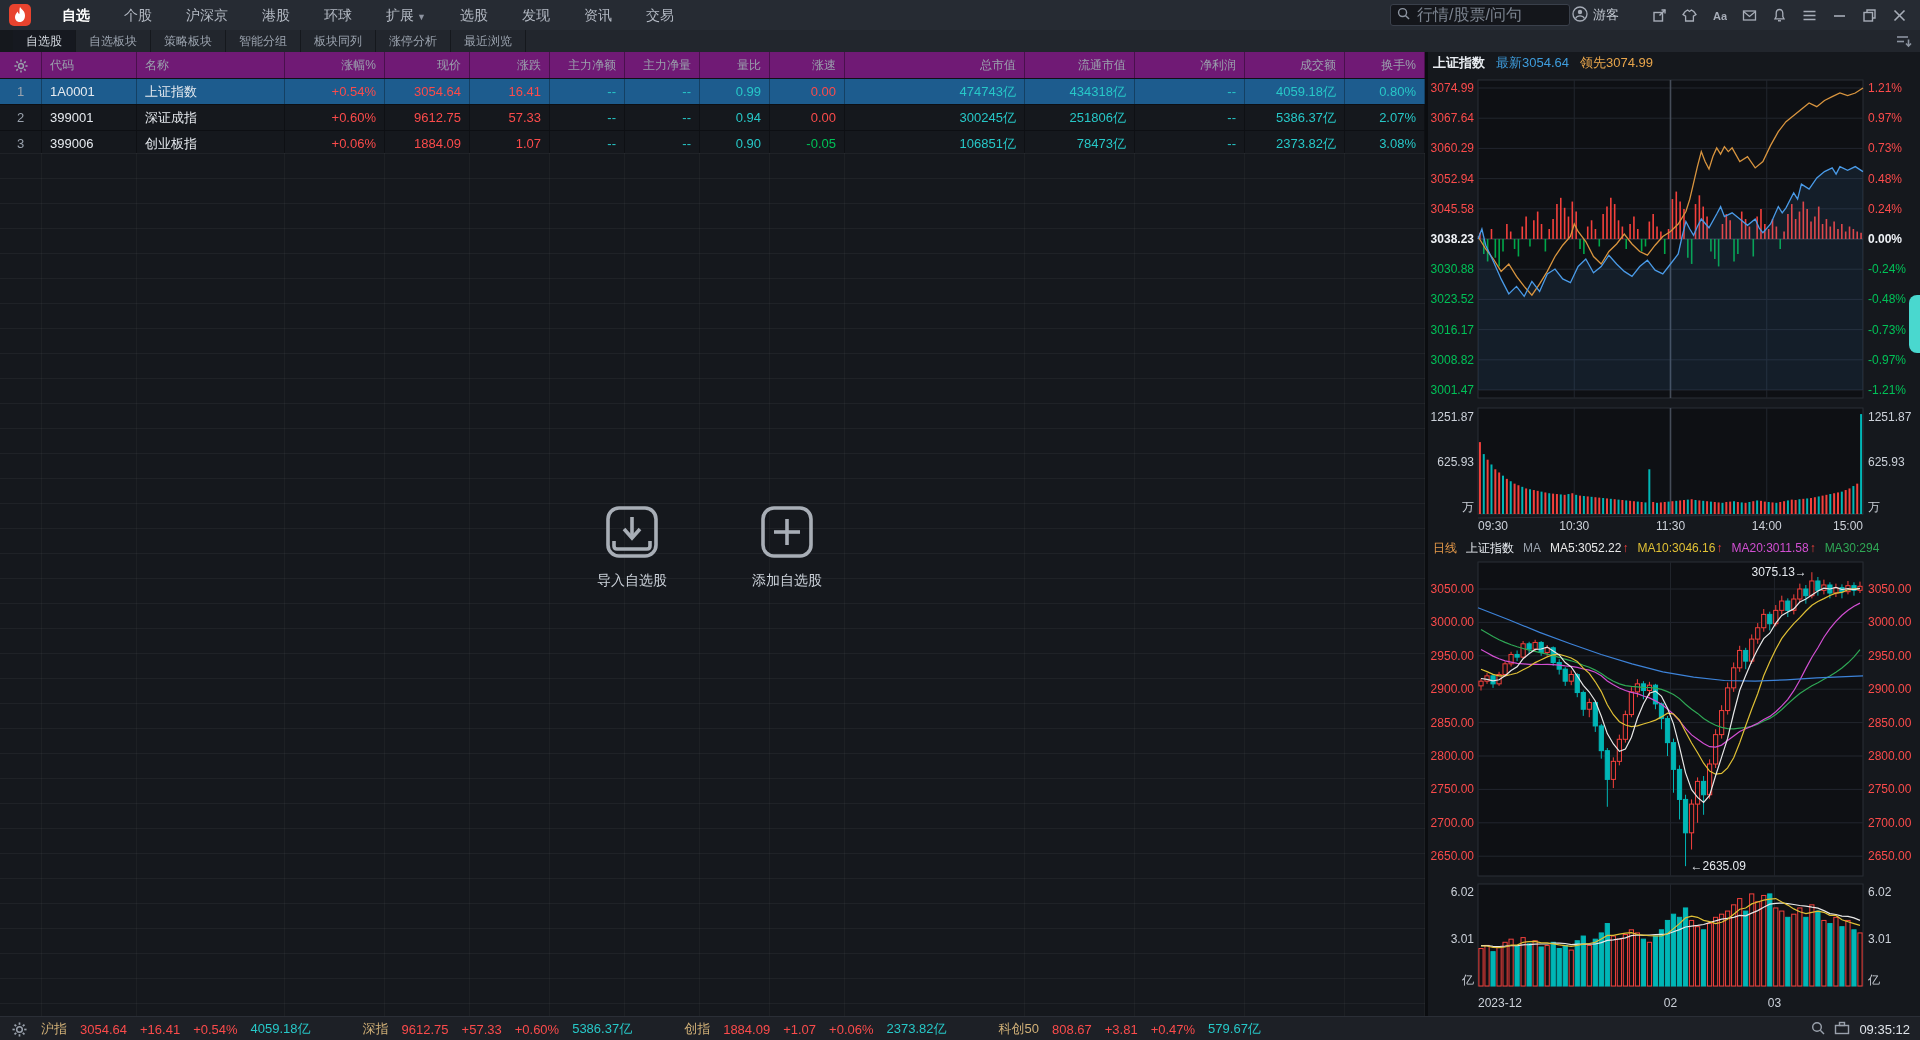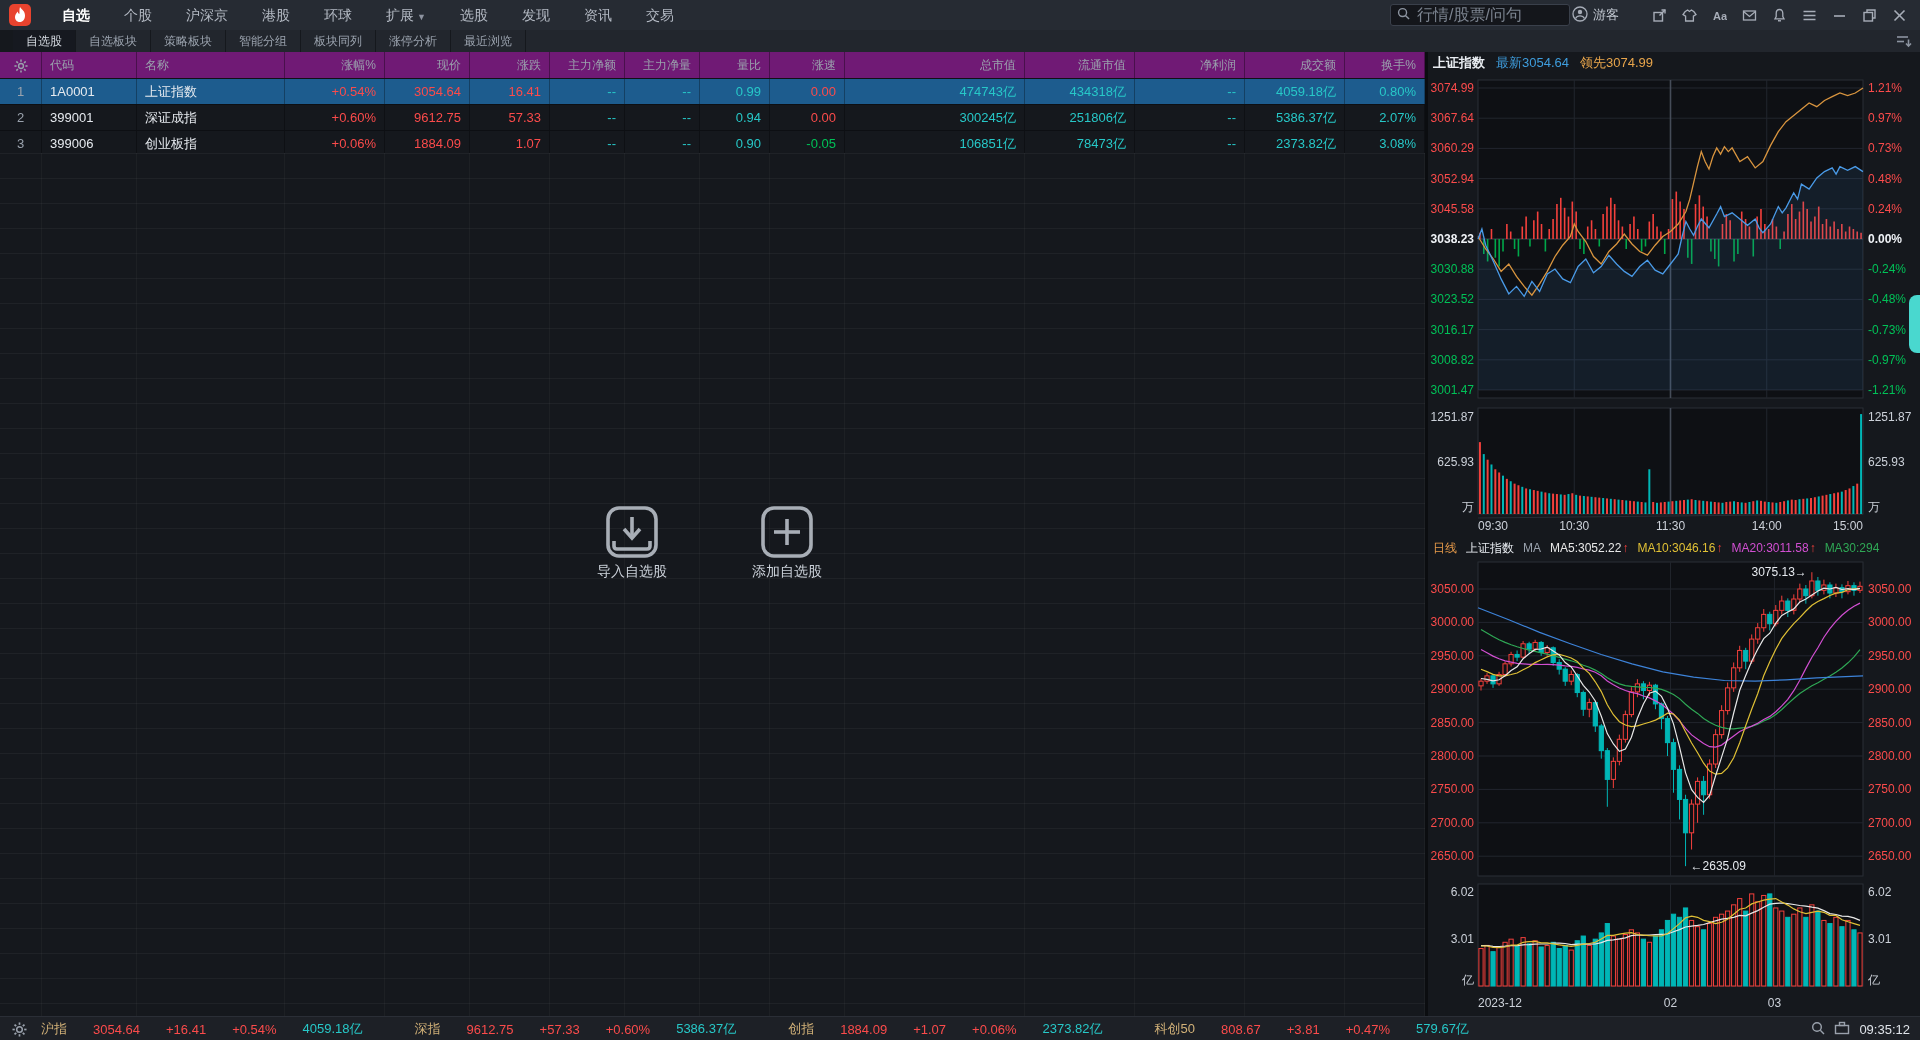--- a/index.html
+++ b/index.html
@@ -40,7 +40,7 @@
   .panel-divider{position:absolute;left:1425px;top:52px;width:3px;height:964px;background:#0b0d10;}
   
   .bigbtn{position:absolute;width:120px;text-align:center;cursor:pointer;}
-  .bigbtn .blabel{font-size:14px;color:#ccd2da;}
+  .bigbtn .blabel{margin-top:9px;font-size:14px;color:#ccd2da;}
   
   .rpanel{position:absolute;left:1428px;top:52px;width:492px;height:964px;background:#15181d;}
   .rp-header{height:22px;display:flex;align-items:center;gap:11px;padding-left:5px;font-size:13px;}

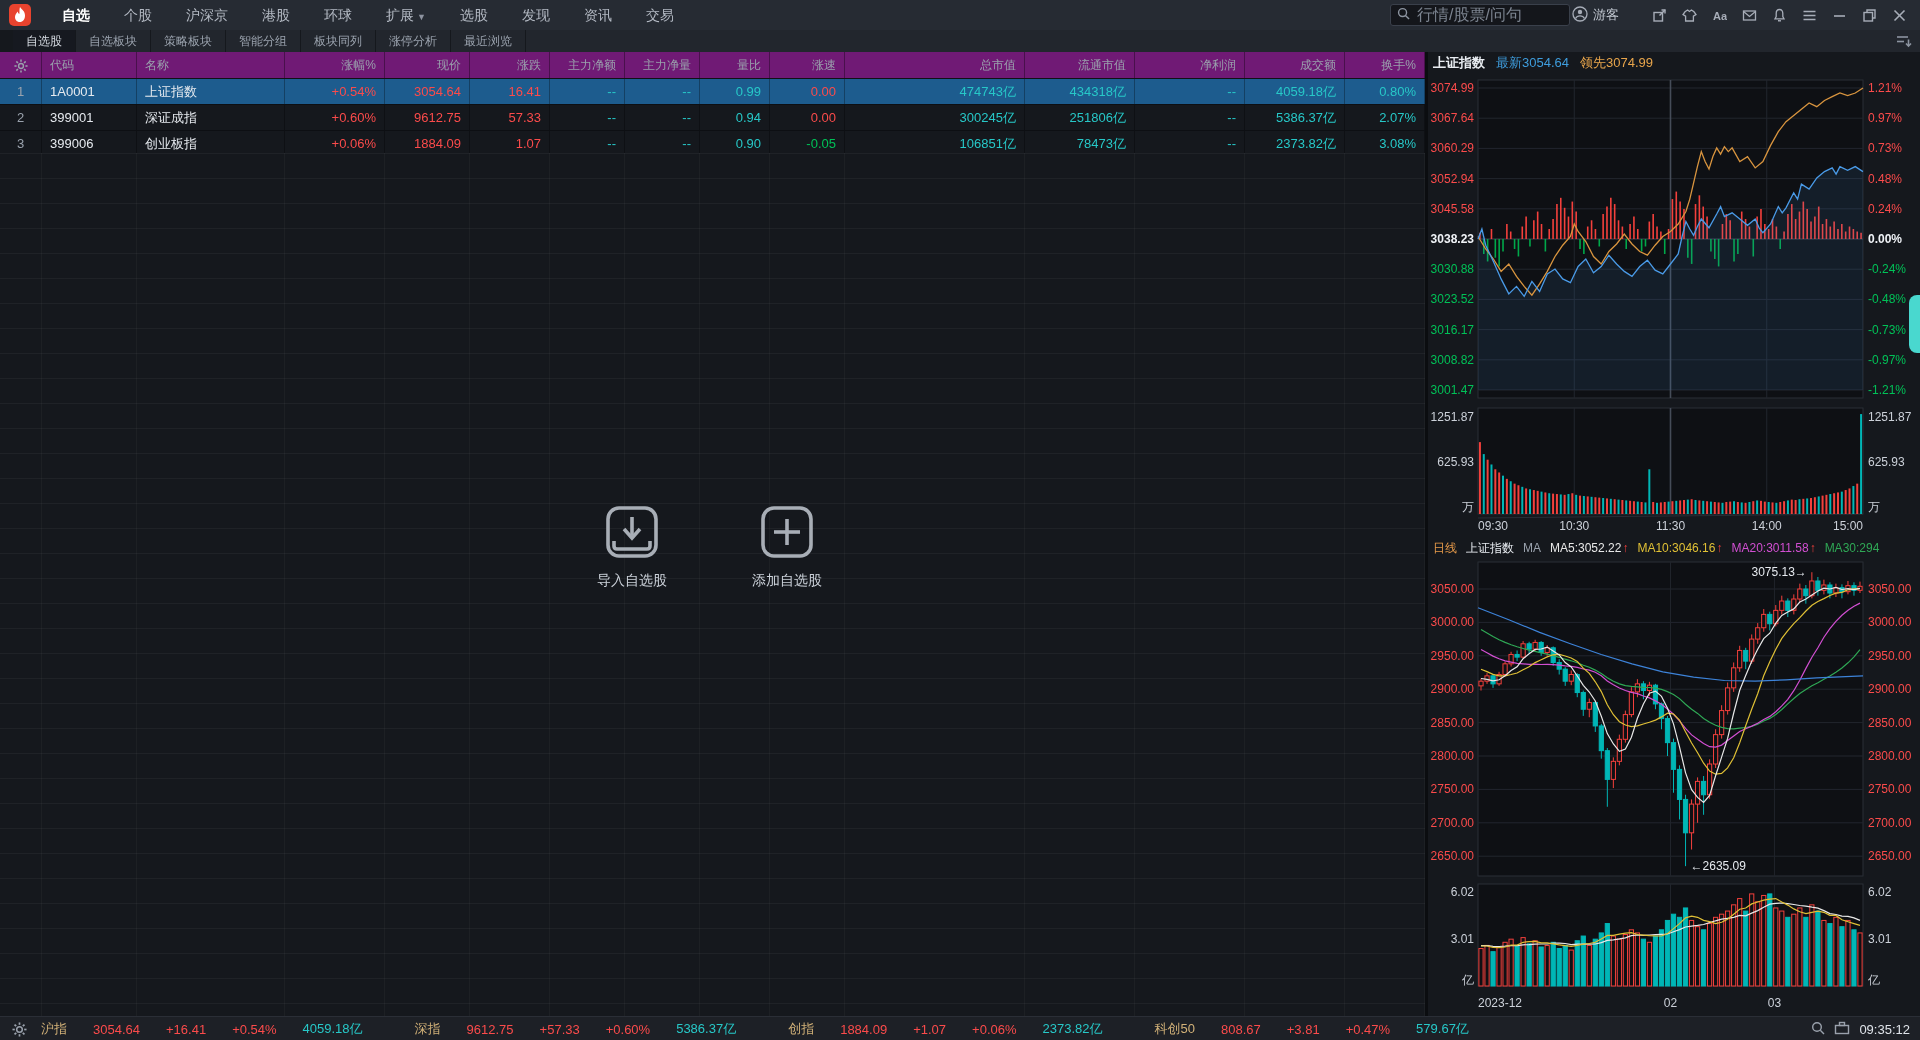--- a/index.html
+++ b/index.html
@@ -55,7 +55,7 @@
   
   .statusbar{position:absolute;left:0;top:1016px;width:1920px;height:24px;background:#1d2026;border-top:1px solid #2a2e36;display:flex;align-items:center;font-size:13px;}
   .sb-gear{margin:0 14px 0 12px;display:flex;align-items:center;}
-  .sb-group{display:flex;align-items:center;gap:26px;margin-right:52px;cursor:pointer;white-space:nowrap;}
+  .sb-group{display:flex;align-items:center;gap:13px;margin-right:52px;cursor:pointer;white-space:nowrap;}
   .sb-label{color:#d2b178;}
   .sb-right{margin-left:auto;display:flex;align-items:center;gap:9px;padding-right:10px;color:#dfe3e9;}
 </style>

